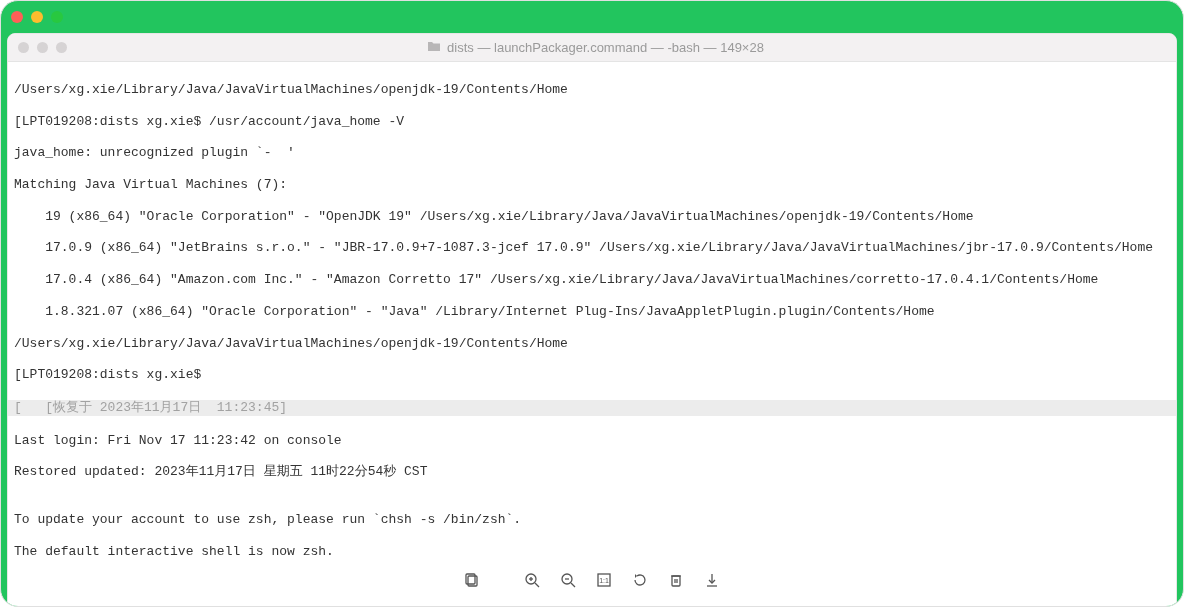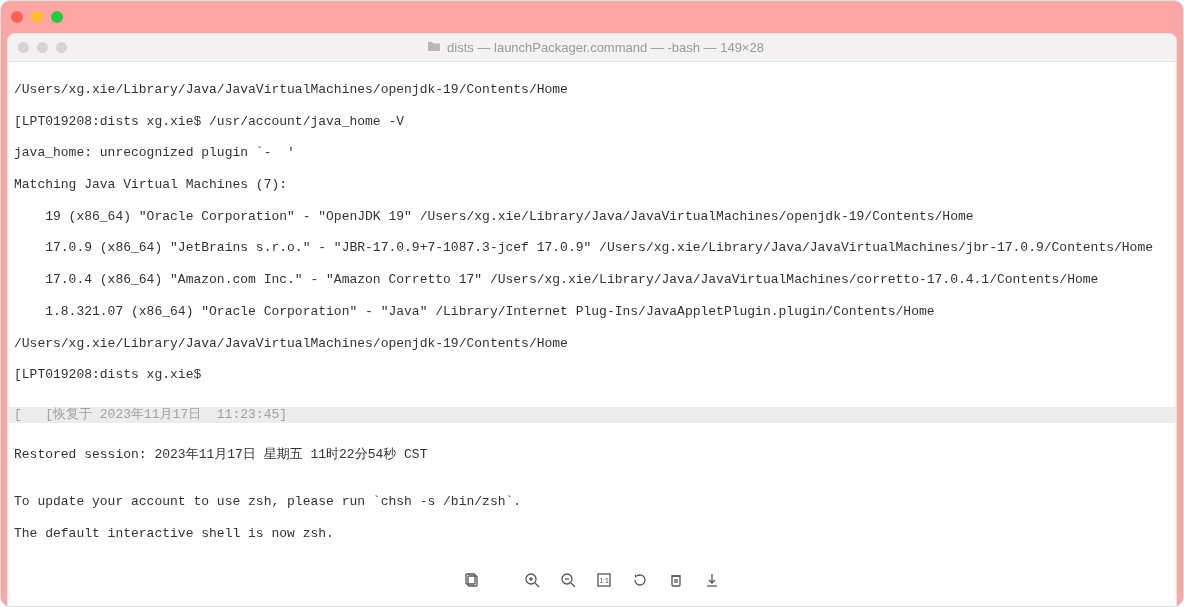--- a/index.html
+++ b/index.html
@@ -14,9 +14,9 @@
   .outer-window {
     width: 100%;
     height: 100%;
-    background: #fca5a5;
+    background: #22c55e;
     border: 1px solid #e0e0e0;
-    border-radius: 10px;
+    border-radius: 18px;
     overflow: hidden;
   }
   .outer-titlebar {

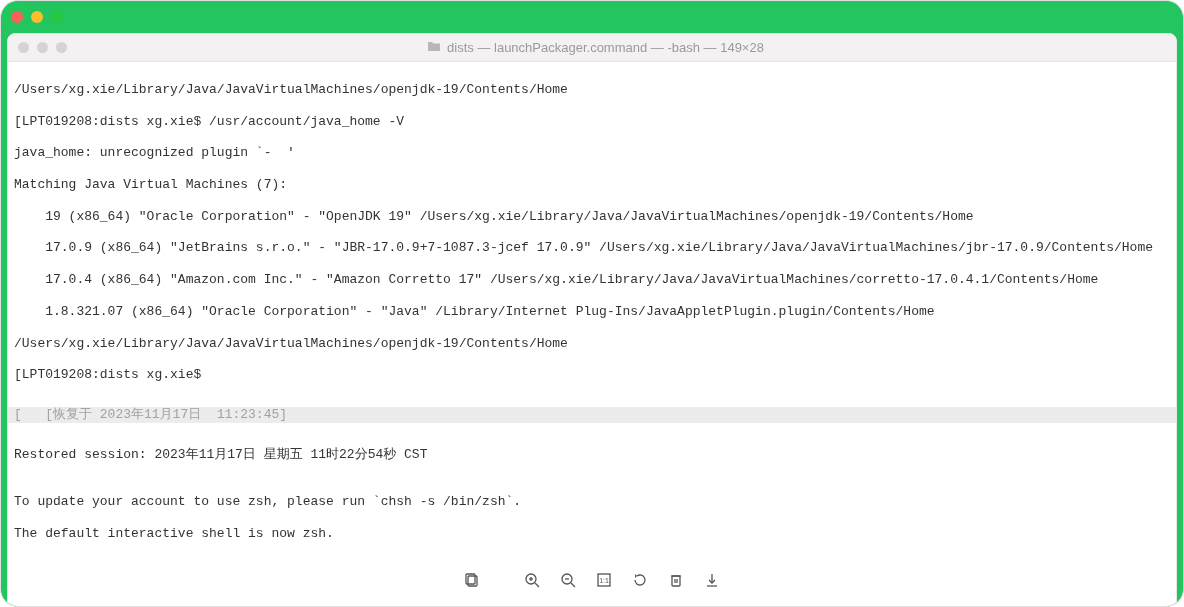--- a/index.html
+++ b/index.html
@@ -79,7 +79,7 @@
   .restored-bar {
     background: #ececec;
     color: #a2a2a2;
-    margin: 8px -6px;
+    margin: 1px -6px;
     padding: 0 6px;
   }
   .toolbar {

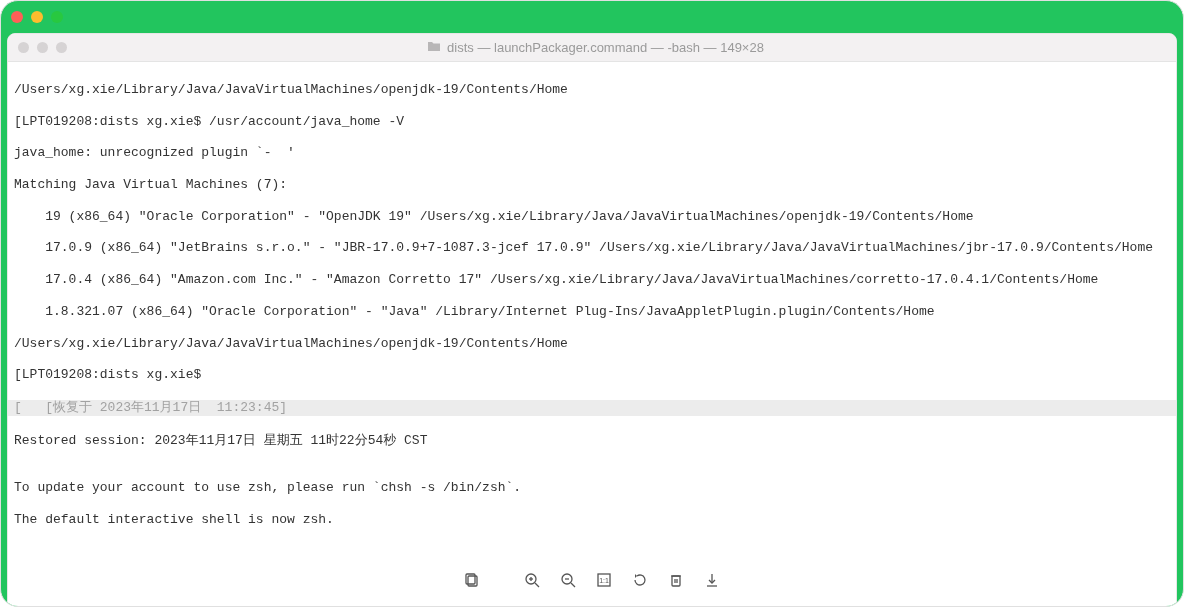--- a/index.html
+++ b/index.html
@@ -139,6 +139,7 @@
 <div class="line">/Users/xg.xie/Library/Java/JavaVirtualMachines/openjdk-19/Contents/Home</div>
 <div class="line">[LPT019208:dists xg.xie$</div>
 <div class="line restored-bar">[   [恢复于 2023年11月17日  11:23:45]</div>
+<div class="line">Last login: Fri Nov 17 11:23:42 on console</div>
 <div class="line">Restored session: 2023年11月17日 星期五 11时22分54秒 CST</div>
 <div class="line"></div>
 <div class="line">To update your account to use zsh, please run `chsh -s /bin/zsh`.</div>

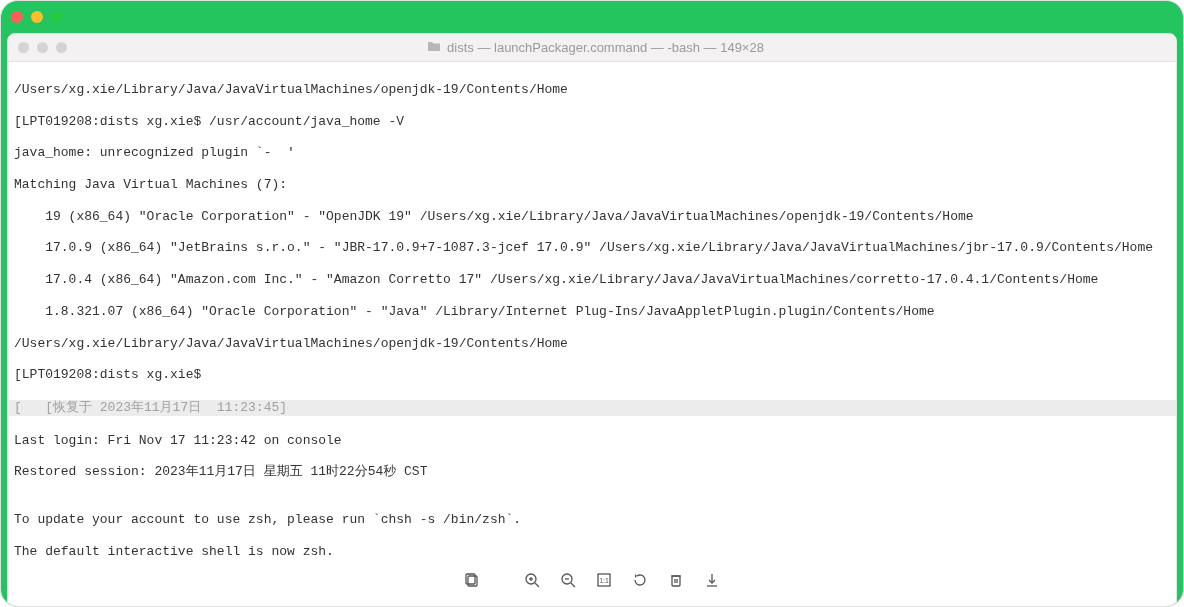--- a/index.html
+++ b/index.html
@@ -140,7 +140,7 @@
 <div class="line">[LPT019208:dists xg.xie$</div>
 <div class="line restored-bar">[   [恢复于 2023年11月17日  11:23:45]</div>
 <div class="line">Last login: Fri Nov 17 11:23:42 on console</div>
-<div class="line">Restored session: 2023年11月17日 星期五 11时22分54秒 CST</div>
+<div class="line">Restored updated: 2023年11月17日 星期五 11时22分54秒 CST</div>
 <div class="line"></div>
 <div class="line">To update your account to use zsh, please run `chsh -s /bin/zsh`.</div>
 <div class="line">The default interactive shell is now zsh.</div>

